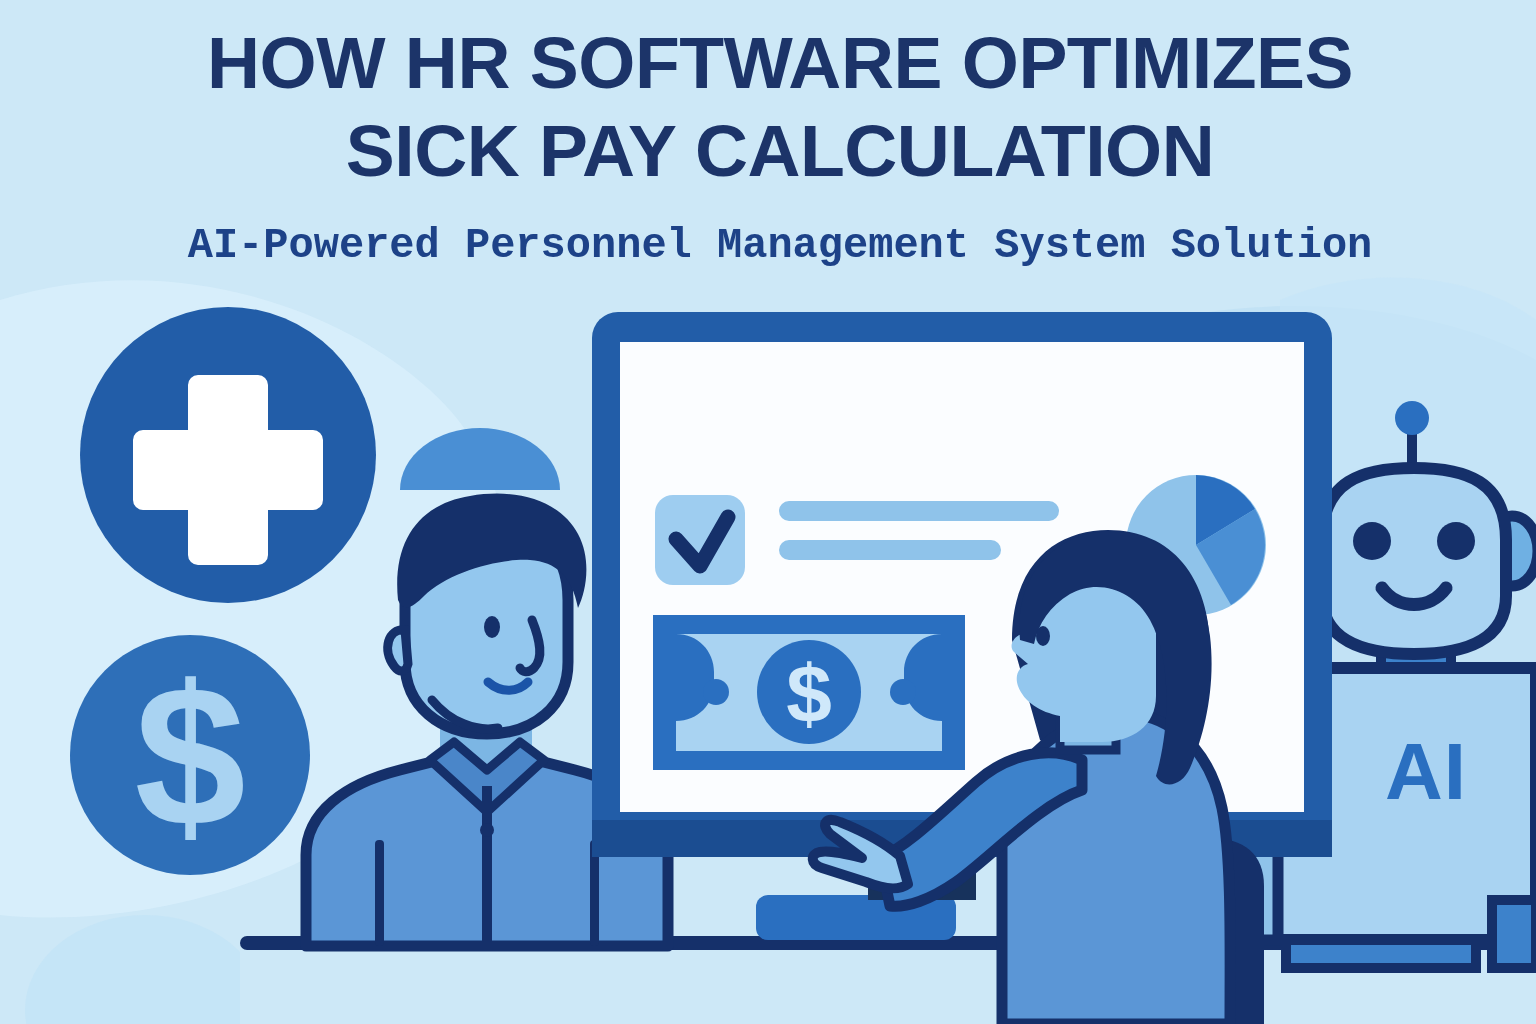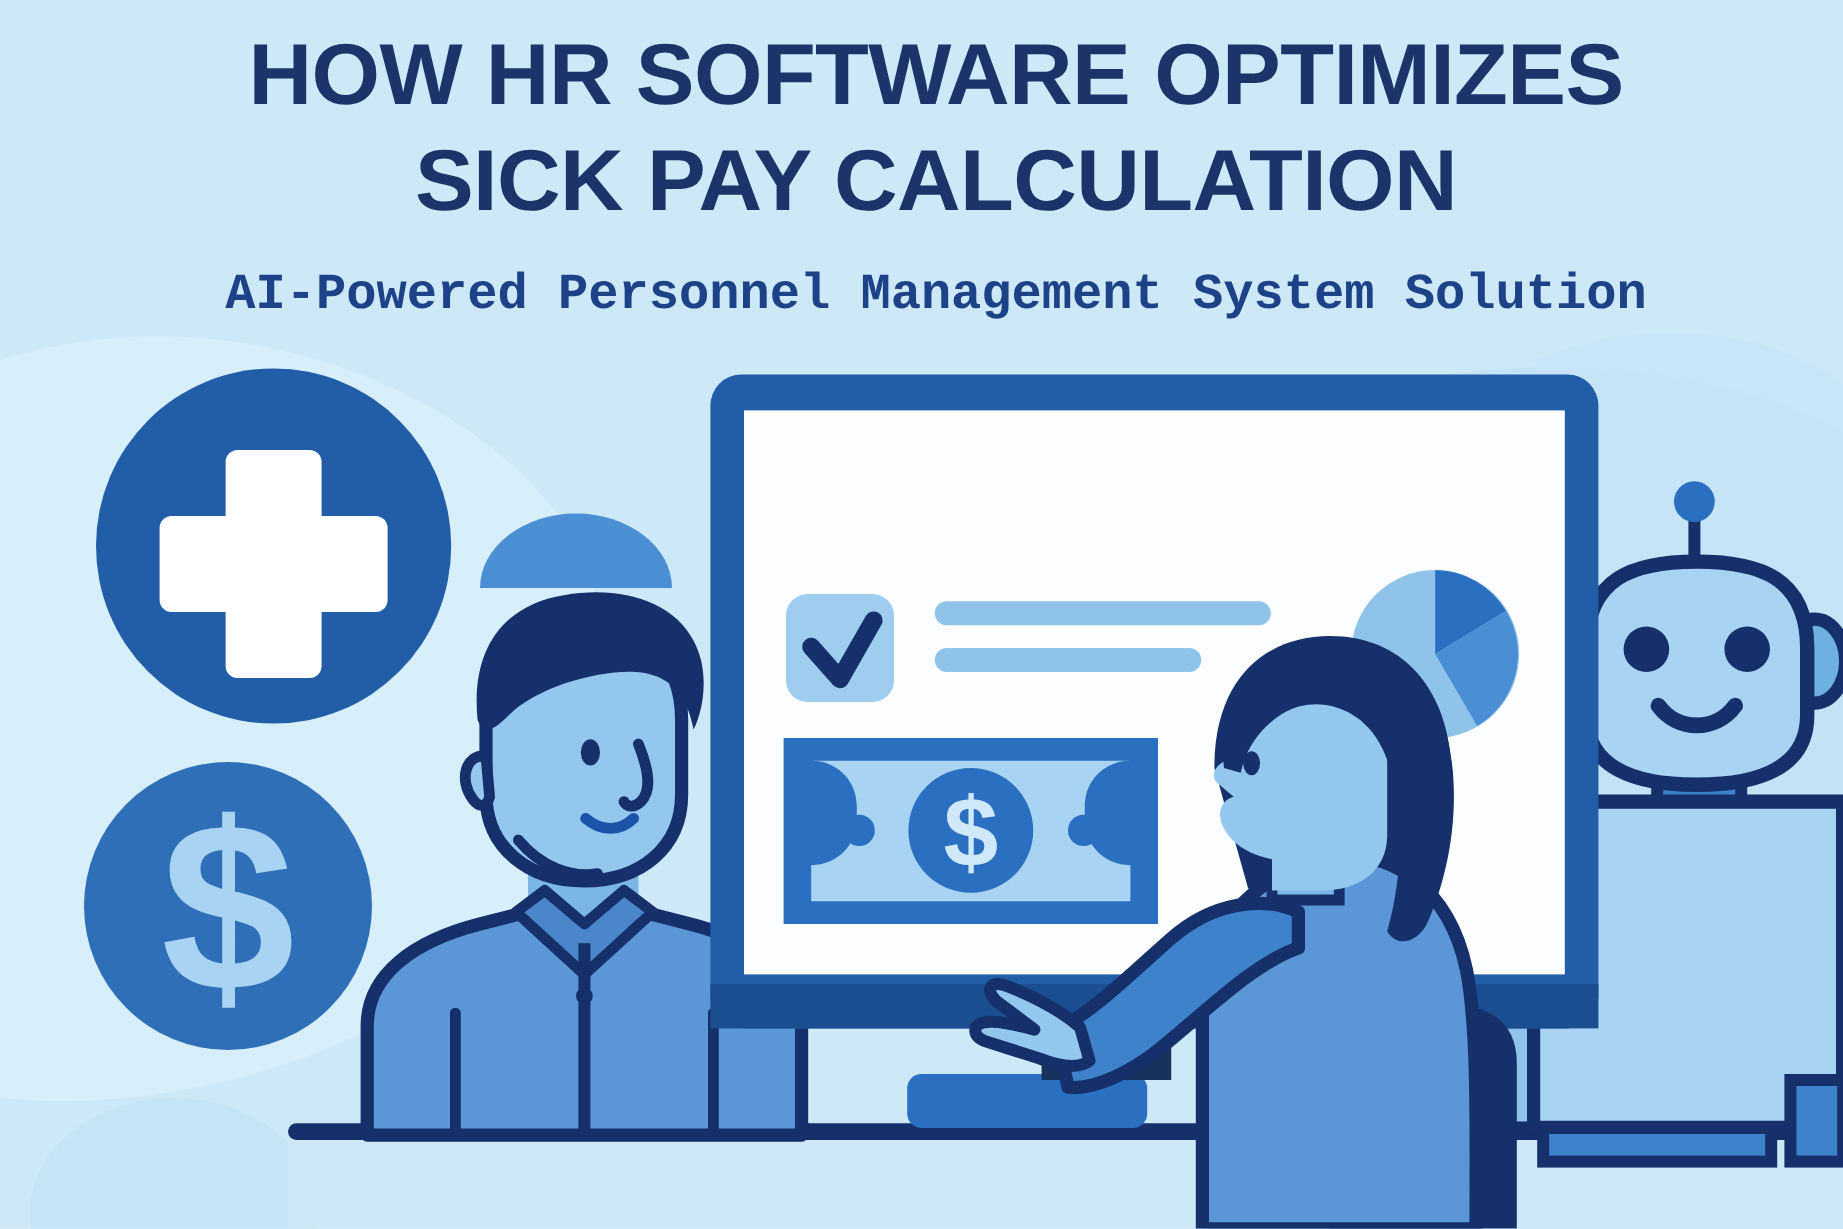--- a/index.html
+++ b/index.html
@@ -224,6 +224,7 @@
     <div class="title-line" id="title-line-1">How HR Software Optimizes</div>
     <div class="title-line" id="title-line-2">Sick Pay Calculation</div>
     <div id="subtitle">AI-Powered Personnel Management System Solution</div>
+    <div id="robot-chest-label">AI</div>
   </div>
 
 </div>

